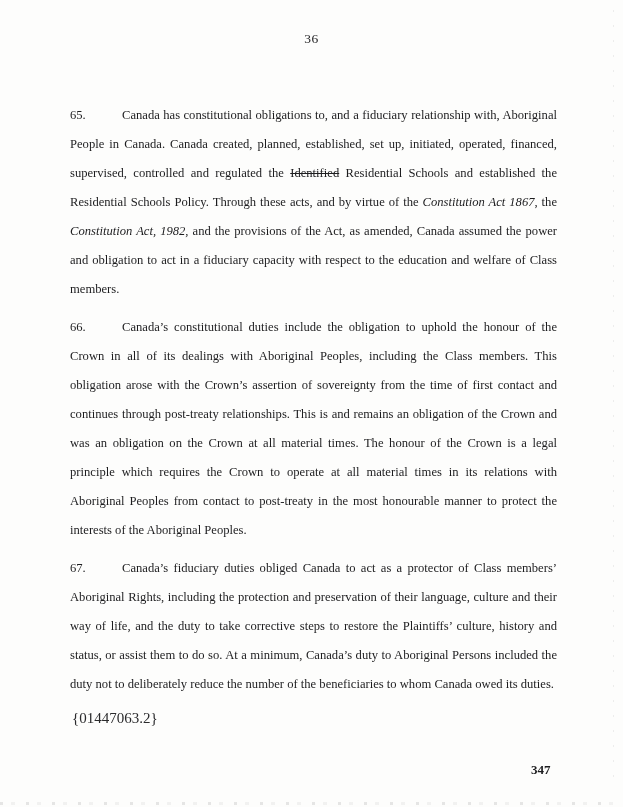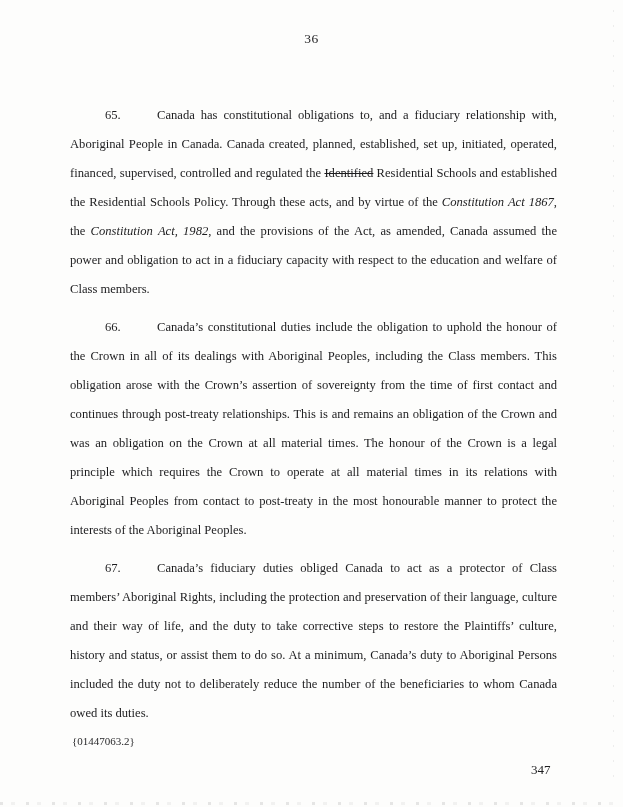--- a/index.html
+++ b/index.html
@@ -46,7 +46,6 @@
   .para-number {
     display: inline-block;
     width: 52px;
-    margin-left: 35px;
   }
   .seg-normal { }
   .seg-strike { text-decoration: line-through; }

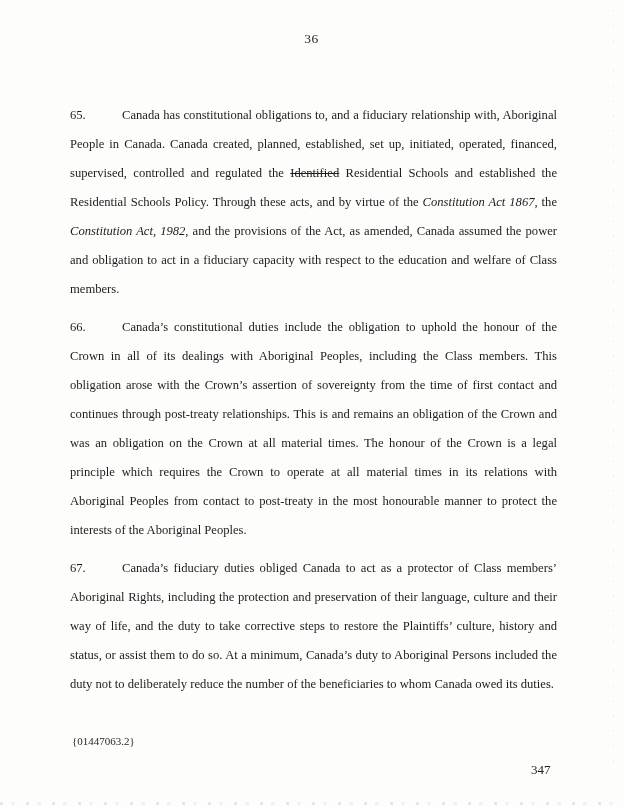--- a/index.html
+++ b/index.html
@@ -52,8 +52,8 @@
   .seg-italic { font-style: italic; }
   .footer-doc {
     position: absolute;
-    left: 72px; top: 735px;
-    font-size: 11px;
+    left: 72px; top: 710px;
+    font-size: 15px;
     color: #2a2a2c;
     text-align: center;
   }

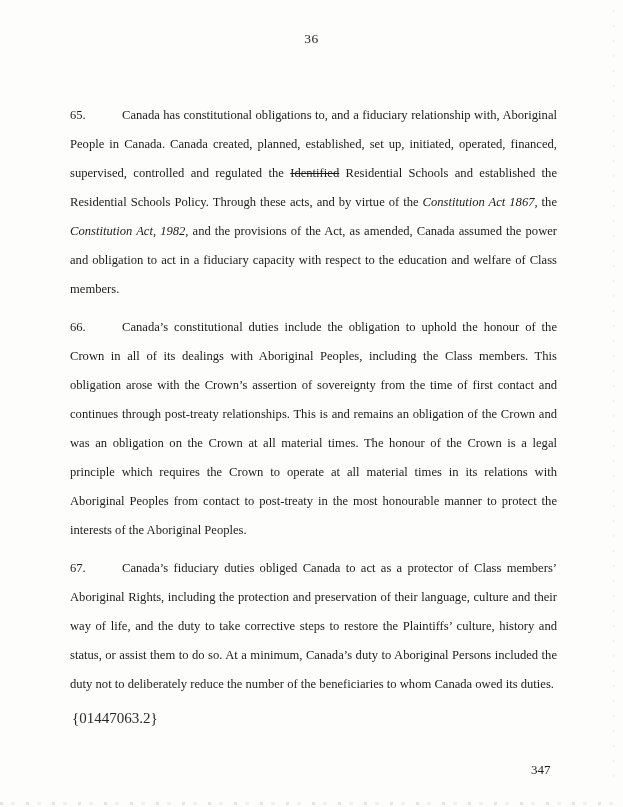--- a/index.html
+++ b/index.html
@@ -61,6 +61,7 @@
     position: absolute;
     left: 531px; top: 762px;
     font-size: 13px;
+    font-weight: bold;
   }
   .scan-edge-bottom {
     position: absolute;

